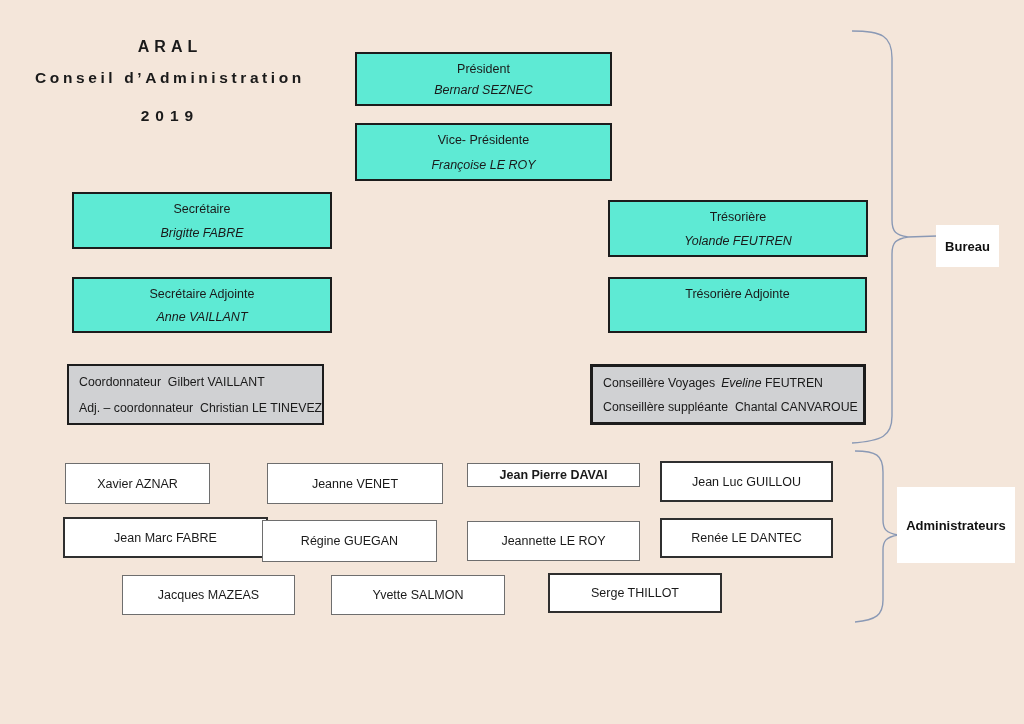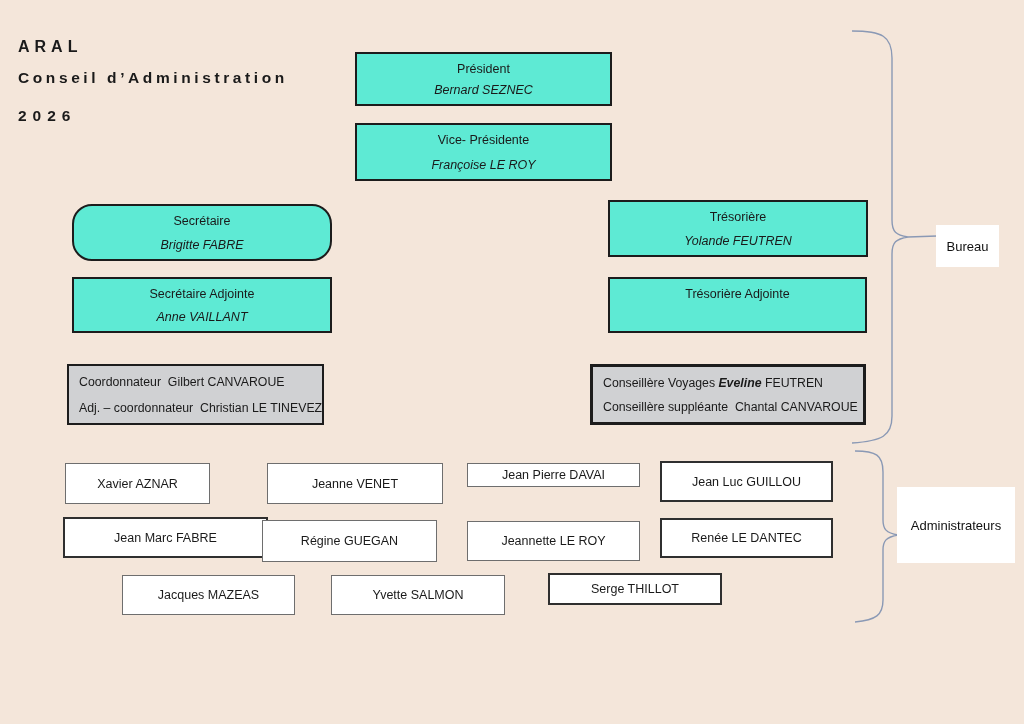--- a/index.html
+++ b/index.html
@@ -13,7 +13,7 @@
   .canvas { position: relative; width: 1024px; height: 724px; }
 
   
-  .title-block { position: absolute; left: 18px; top: 38px; width: 304px; }
+  .title-block { position: absolute; left: 18px; top: 38px; width: 304px; text-align: center; }
   .title-org   { font-size: 16px; font-weight: bold; letter-spacing: 5px; }
   .title-line2 { font-size: 15.5px; font-weight: bold; letter-spacing: 3.6px; margin-top: 13px; white-space: nowrap; }
   .title-year  { font-size: 15.5px; font-weight: bold; letter-spacing: 6px; margin-top: 20px; }

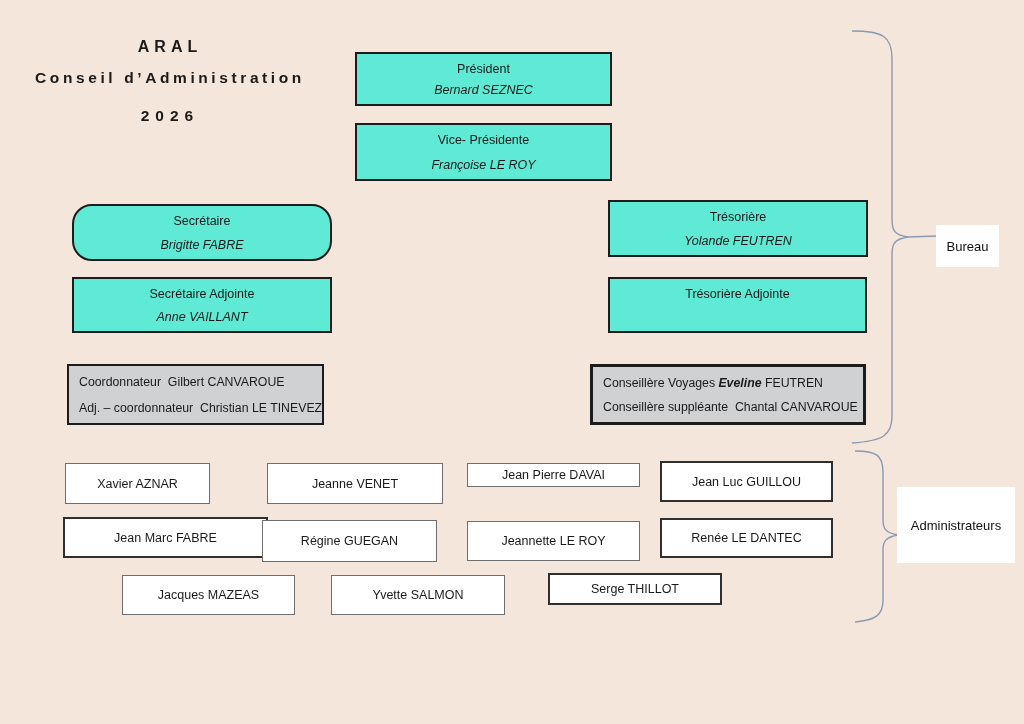--- a/index.html
+++ b/index.html
@@ -71,7 +71,7 @@
   <div class="title-block">
     <div class="title-org">ARAL</div>
     <div class="title-line2">Conseil d’Administration</div>
-    <div class="title-year">2026</div>
+    <div class="title-year">2019</div>
   </div>
 
   <div class="gbox" style="left:355px; top:52px; width:257px; height:54px;">

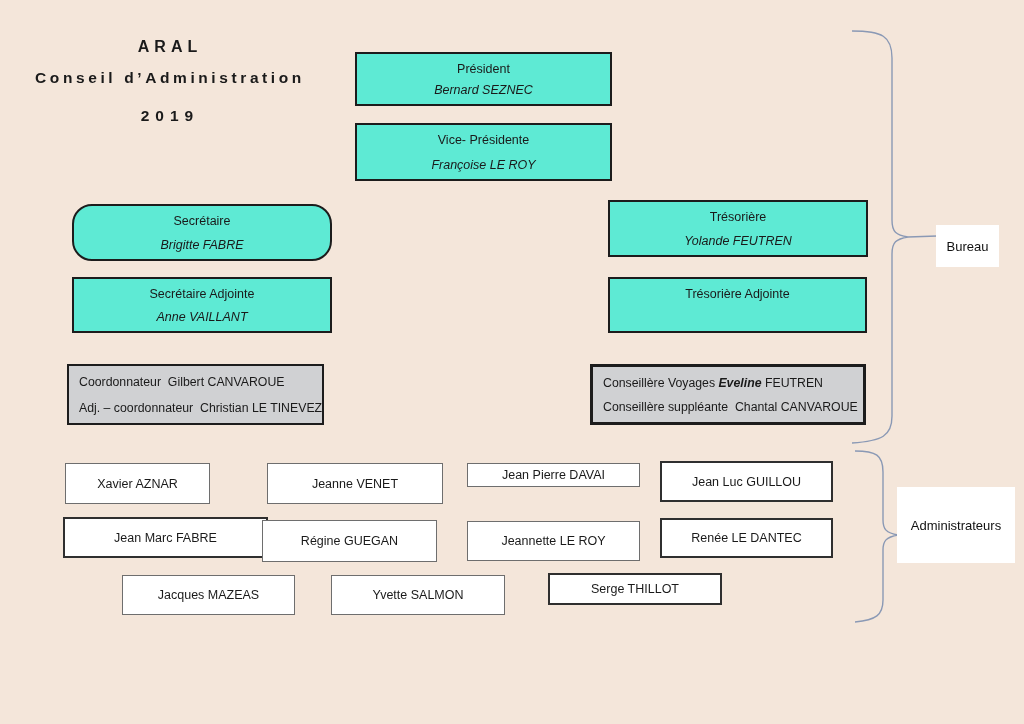--- a/index.html
+++ b/index.html
@@ -84,7 +84,7 @@
     <div class="name">Françoise LE ROY</div>
   </div>
 
-  <div class="gbox" style="left:72px; top:204px; width:260px; height:57px;border-radius:20px;">
+  <div class="gbox" style="left:72px; top:192px; width:260px; height:57px;">
     <div class="role">Secrétaire</div>
     <div class="name">Brigitte FABRE</div>
   </div>

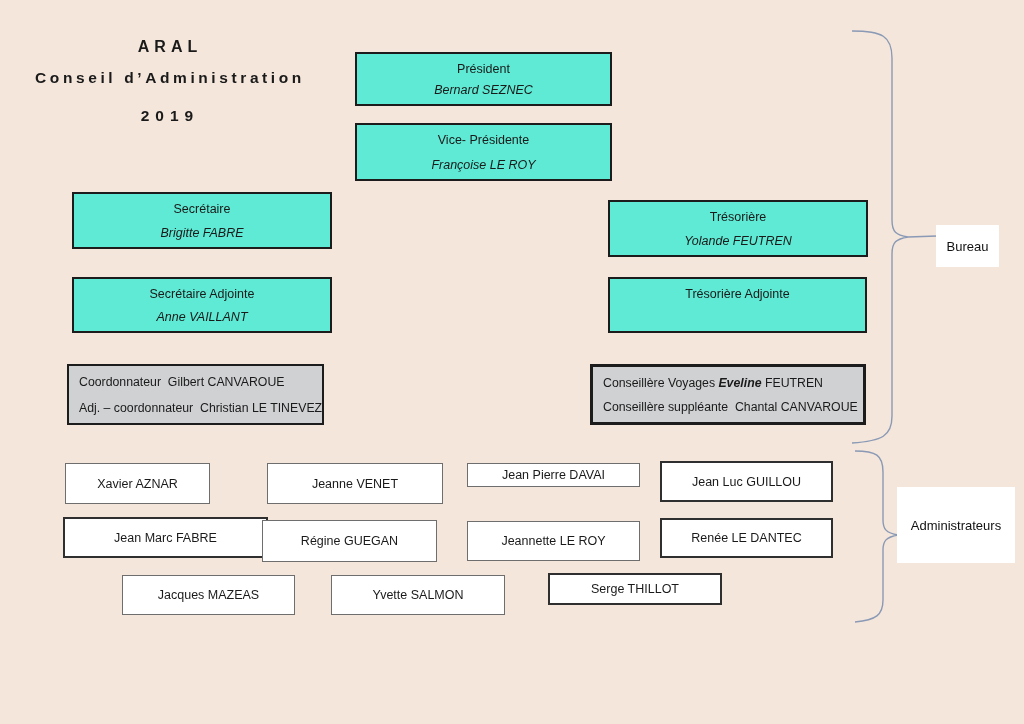--- a/index.html
+++ b/index.html
@@ -56,7 +56,7 @@
   .label-box {
     position: absolute; background: #ffffff;
     display: flex; align-items: center; justify-content: center;
-    font-weight: normal; font-size: 13px; color: #111;
+    font-weight: bold; font-size: 13px; color: #111;
     text-align: center;
   }
 

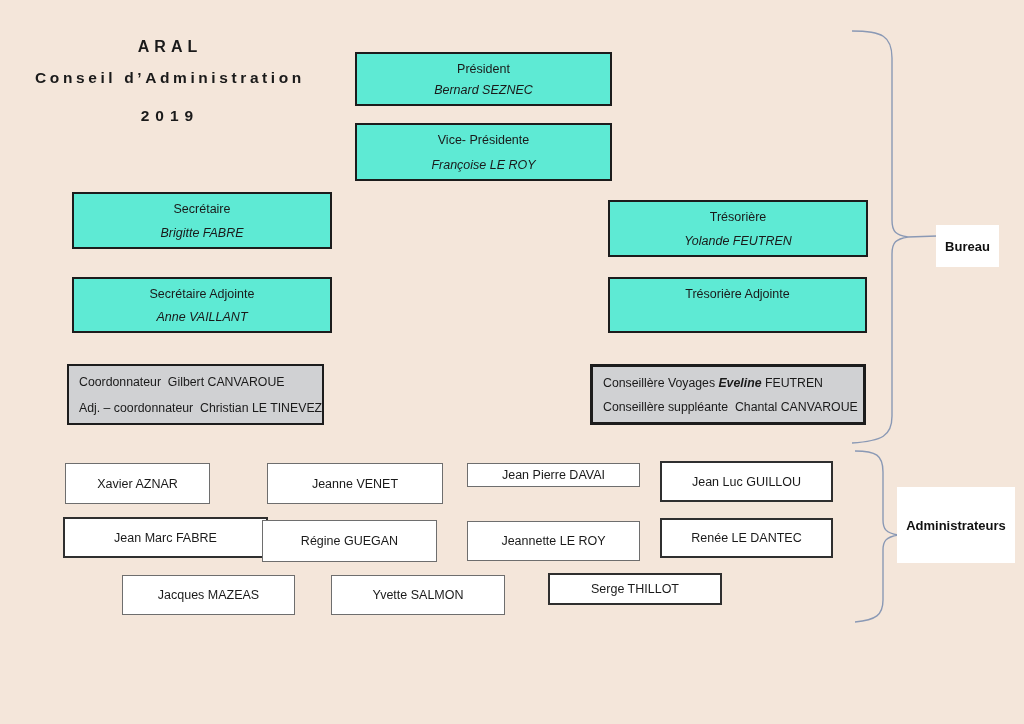--- a/index.html
+++ b/index.html
@@ -104,7 +104,7 @@
   </div>
 
   <div class="gbox2" style="left:67px; top:364px; width:257px; height:61px;">
-    <div class="line">Coordonnateur  Gilbert CANVAROUE</div>
+    <div class="line">Coordonnateur  Gilbert VAILLANT</div>
     <div class="line">Adj. – coordonnateur  Christian LE TINEVEZ</div>
   </div>
 

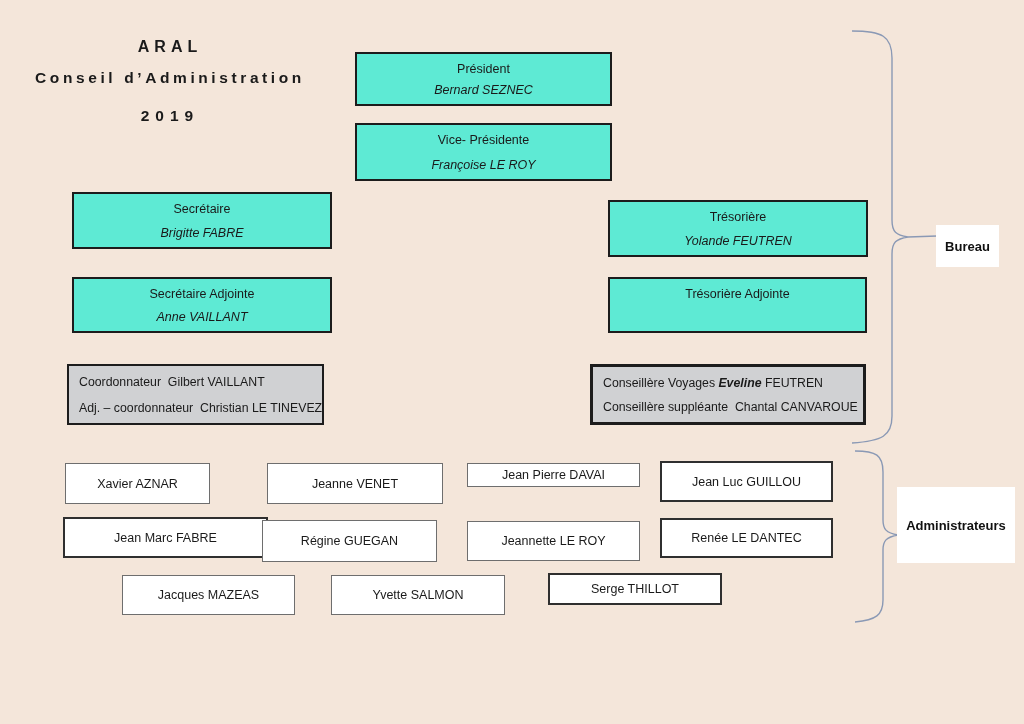--- a/index.html
+++ b/index.html
@@ -41,7 +41,7 @@
   .gbox2 .line { white-space: pre; }
   .gbox2 .line-flex { display: flex; white-space: pre; text-align: right; }
   .gbox2 .name-seg { margin-left: auto; padding-right: 32px; }
-  .ital { font-style: italic; font-weight: bold; }
+  .ital { font-style: italic; }
 
   
   .wbox {

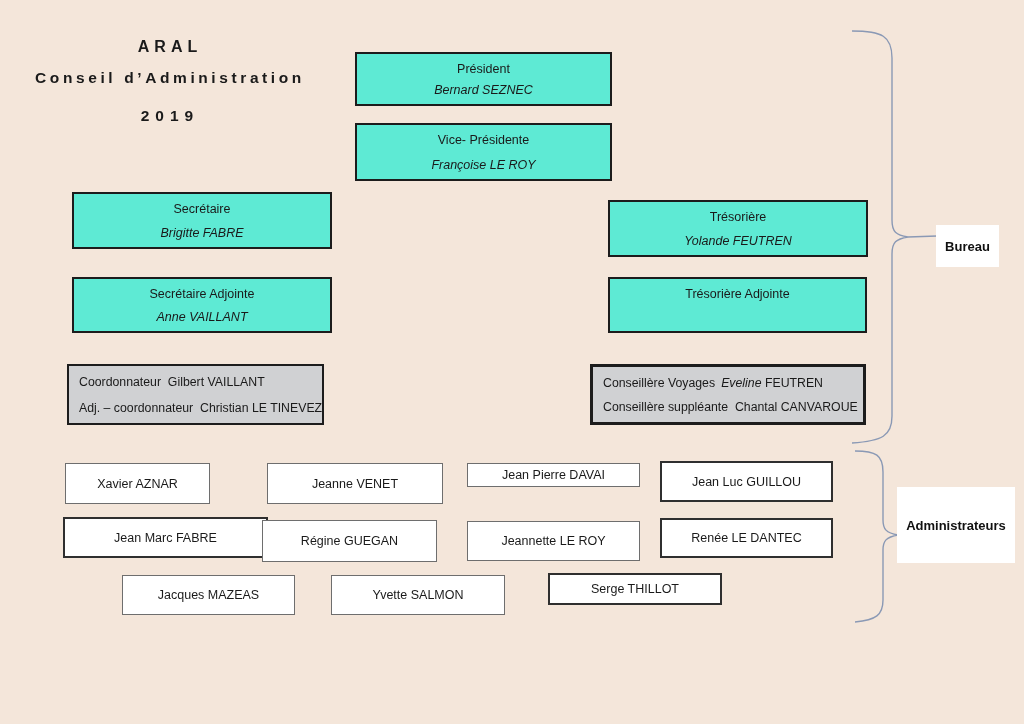--- a/index.html
+++ b/index.html
@@ -118,7 +118,7 @@
 
   <div class="wbox" style="left:65px; top:463px; width:145px; height:41px;">Xavier AZNAR</div>
   <div class="wbox" style="left:267px; top:463px; width:176px; height:41px;">Jeanne VENET</div>
-  <div class="wbox" style="left:467px; top:463px; width:173px; height:24px;">Jean Pierre DAVAI</div>
+  <div class="wbox" style="left:467px; top:463px; width:173px; height:24px;font-weight:bold;">Jean Pierre DAVAI</div>
   <div class="wbox dark" style="left:660px; top:461px; width:173px; height:41px;">Jean Luc GUILLOU</div>
 
   <div class="wbox dark" style="left:63px; top:517px; width:205px; height:41px;">Jean Marc FABRE</div>

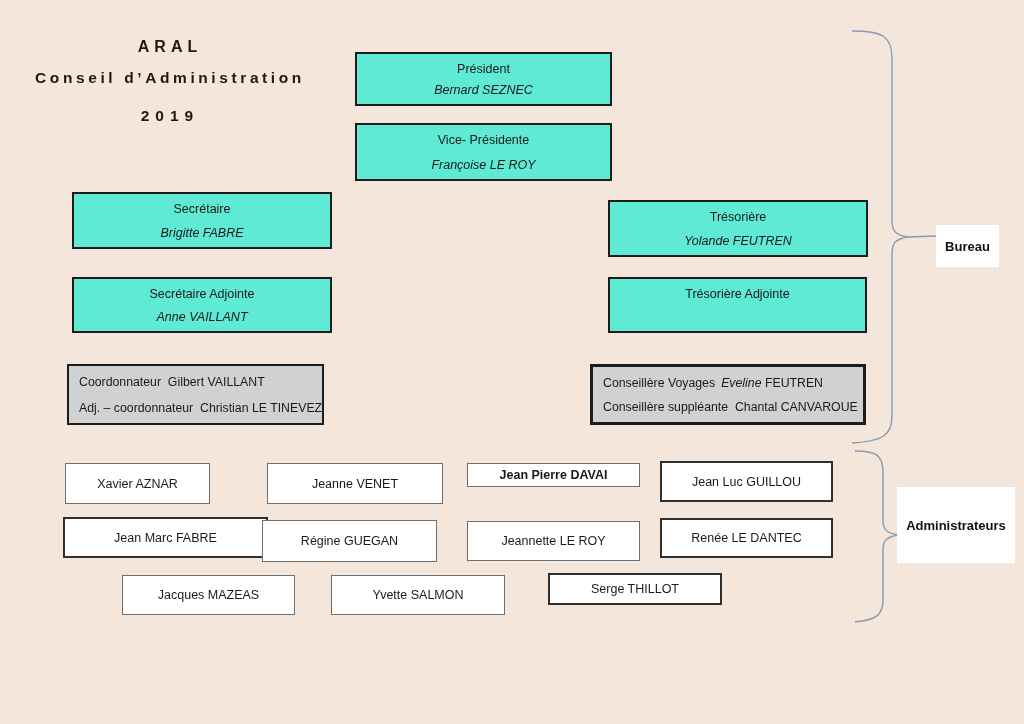--- a/index.html
+++ b/index.html
@@ -128,7 +128,7 @@
 
   <div class="wbox dark" style="left:660px; top:518px; width:173px; height:40px;">Renée LE DANTEC</div>
   <div class="wbox" style="left:331px; top:575px; width:174px; height:40px;">Yvette SALMON</div>
-  <div class="wbox dark" style="left:548px; top:573px; width:174px; height:32px;">Serge THILLOT</div>
+  <div class="wbox dark" style="left:548px; top:573px; width:174px; height:40px;">Serge THILLOT</div>
 
   <svg class="brace" style="left:843px; top:24px;" width="100" height="424" viewBox="0 0 100 424">
     <path d="M 9 7 C 39 7 49 12 49 34 L 49 196 C 49 208 53 211 65 213 C 53 215 49 218 49 230 L 49 392 C 49 412 39 417 9 419"></path>

